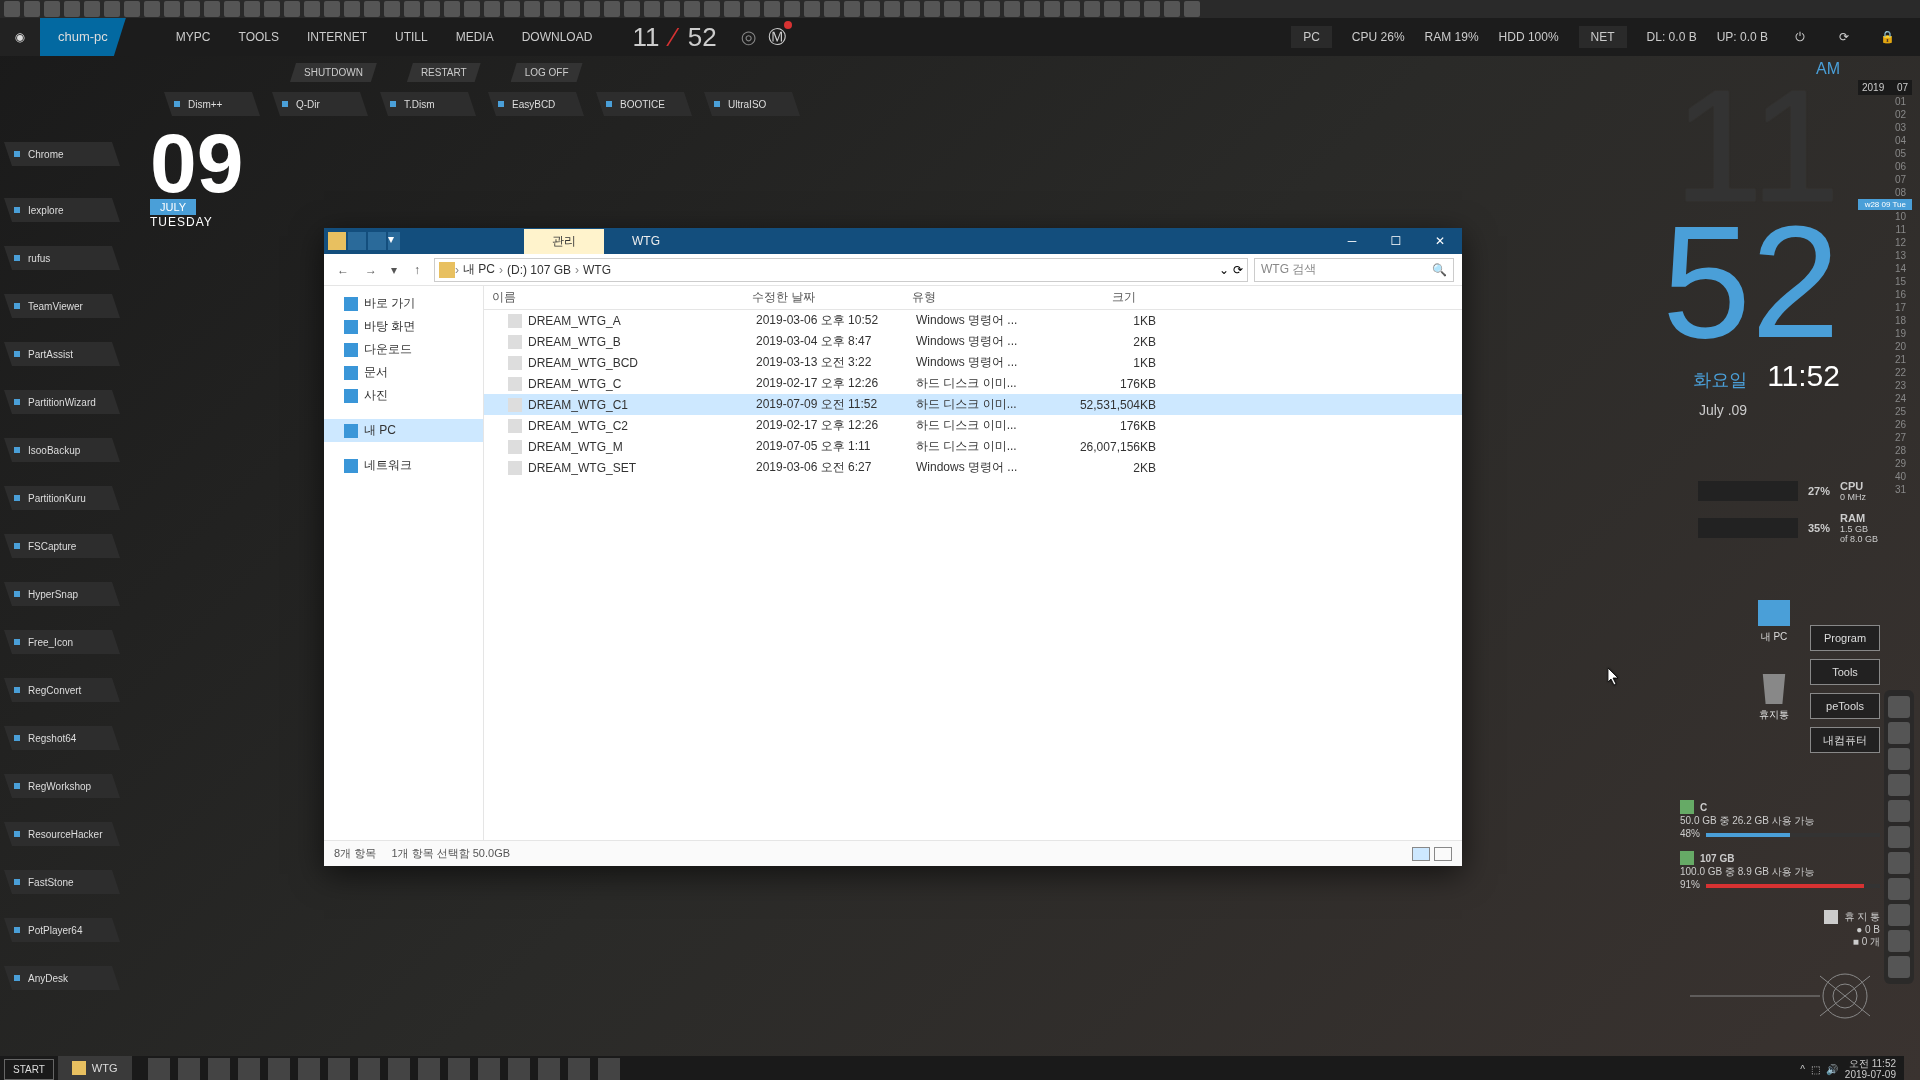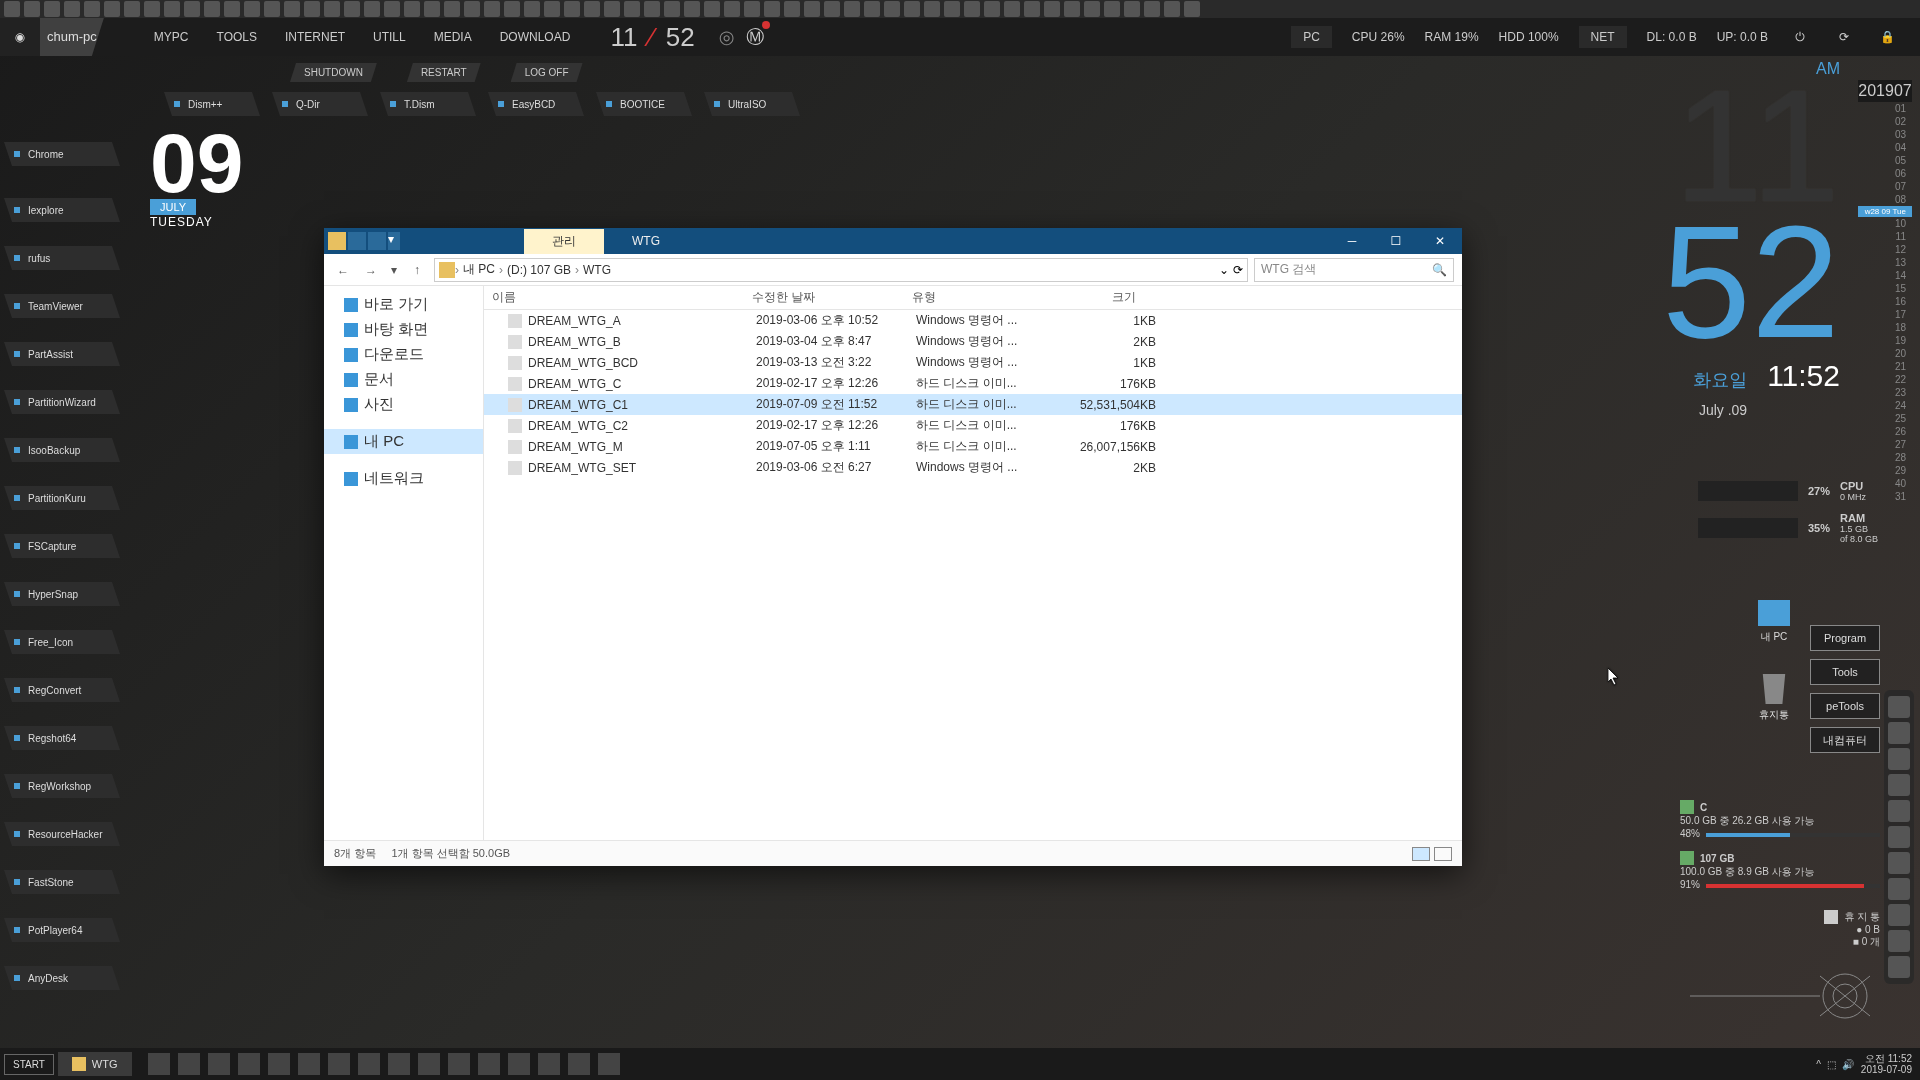--- a/index.html
+++ b/index.html
@@ -12,7 +12,7 @@
 
 .menubar { position: absolute; top: 18px; left: 0; right: 0; height: 38px; background: #1c1c1c; display: flex; align-items: center; color: #ddd; font-size: 12px; }
 .menubar .logo { width: 40px; height: 38px; background: #222; display: flex; align-items: center; justify-content: center; }
-.menubar .hostname { background: #404040; padding: 0 7px; height: 38px; line-height: 38px; font-size: 13px; clip-path: polygon(0 0, 100% 0, calc(100% - 12px) 100%, 0 100%); }
+.menubar .hostname { background: #0369a1; padding: 0 18px; height: 38px; line-height: 38px; font-size: 13px; clip-path: polygon(0 0, 100% 0, calc(100% - 12px) 100%, 0 100%); }
 .menubar .menu-items { display: flex; gap: 28px; padding-left: 50px; }
 .menubar .menu-item { color: #ccc; font-size: 12px; }
 .menubar .clock-center { margin-left: 40px; display: flex; align-items: center; gap: 12px; font-size: 26px; color: #ccc; }

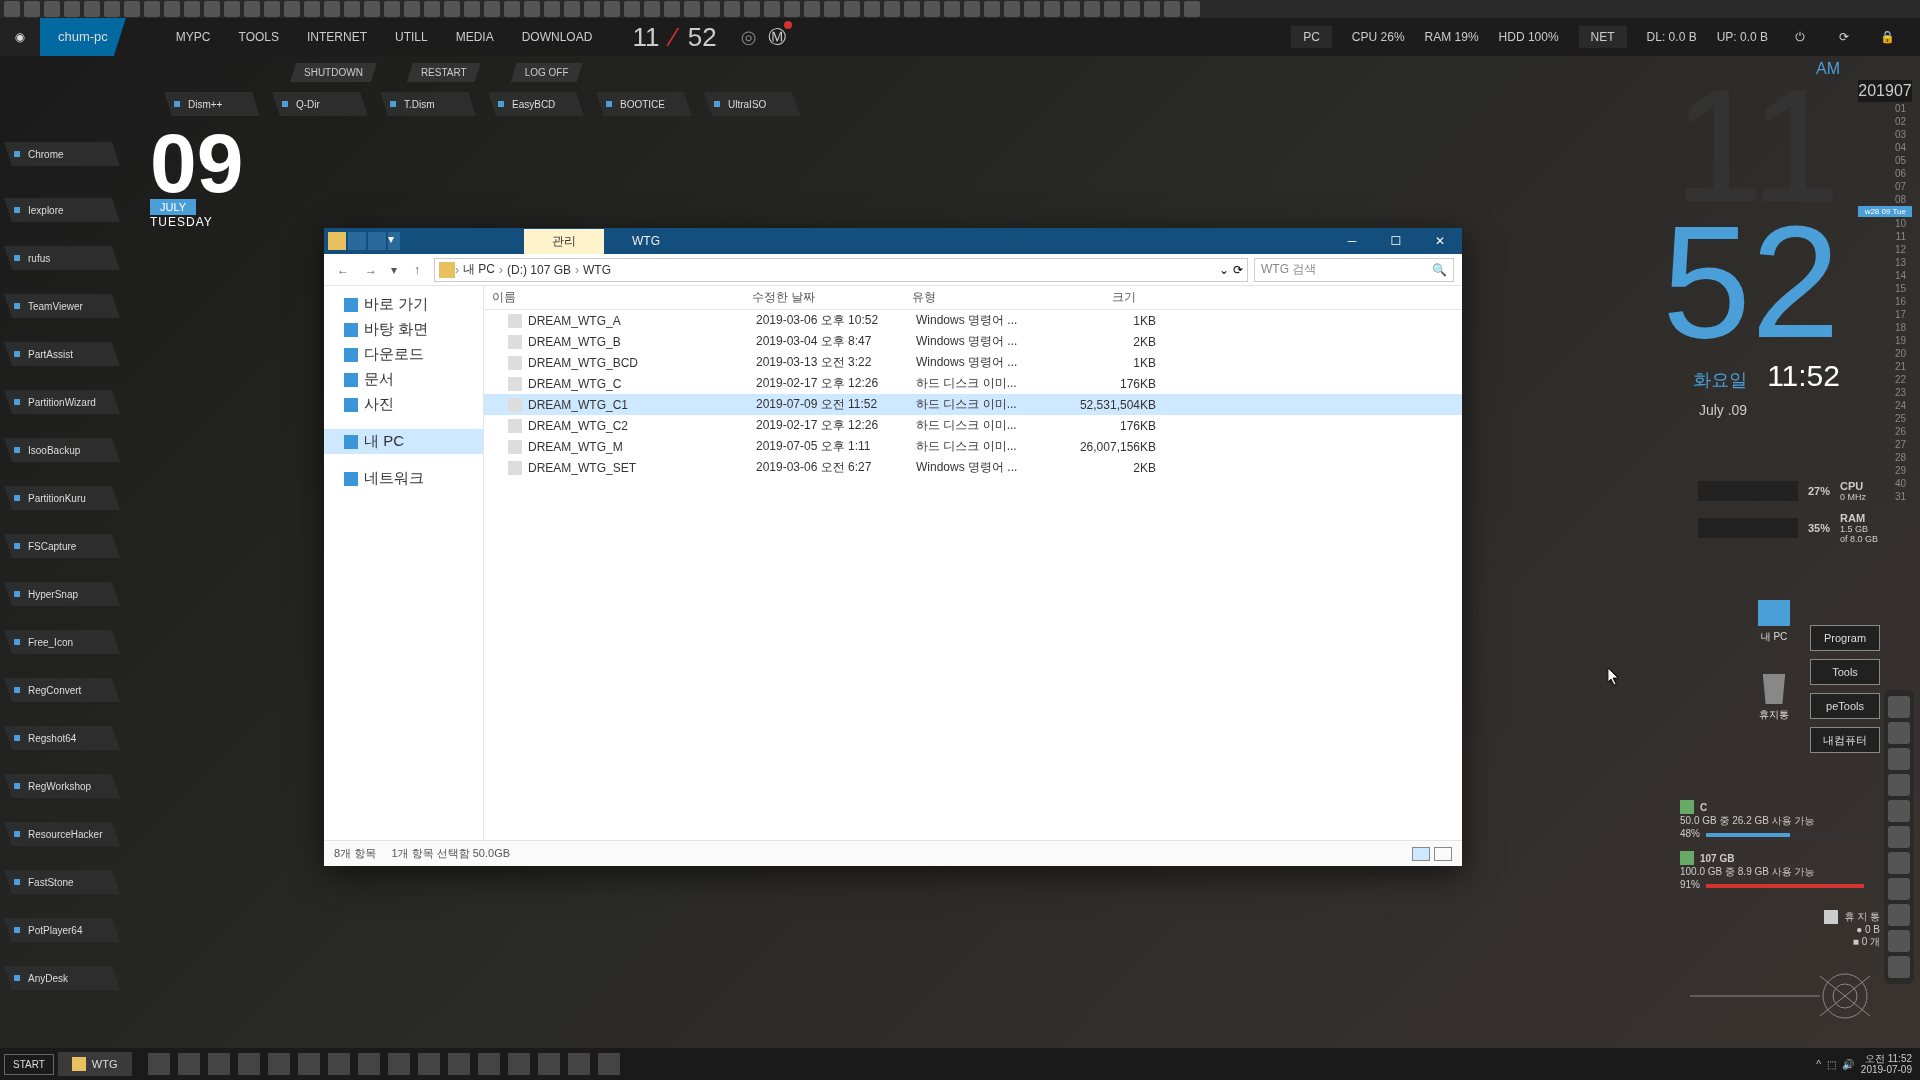--- a/index.html
+++ b/index.html
@@ -86,7 +86,7 @@
 
 
 .calstrip { position: absolute; top: 80px; right: 8px; width: 54px; }
-.calstrip .hdr { background: #1a1a1a; color: #ccc; font-size: 16px; padding: 2px 4px; display: flex; justify-content: center; }
+.calstrip .hdr { background: #1a1a1a; color: #ccc; font-size: 10px; padding: 2px 4px; display: flex; justify-content: space-between; }
 .calstrip .days { font-size: 10px; color: #888; }
 .calstrip .days .d { padding: 1px 6px; text-align: right; }
 .calstrip .days .d.today { background: #4a9fd8; color: #fff; }

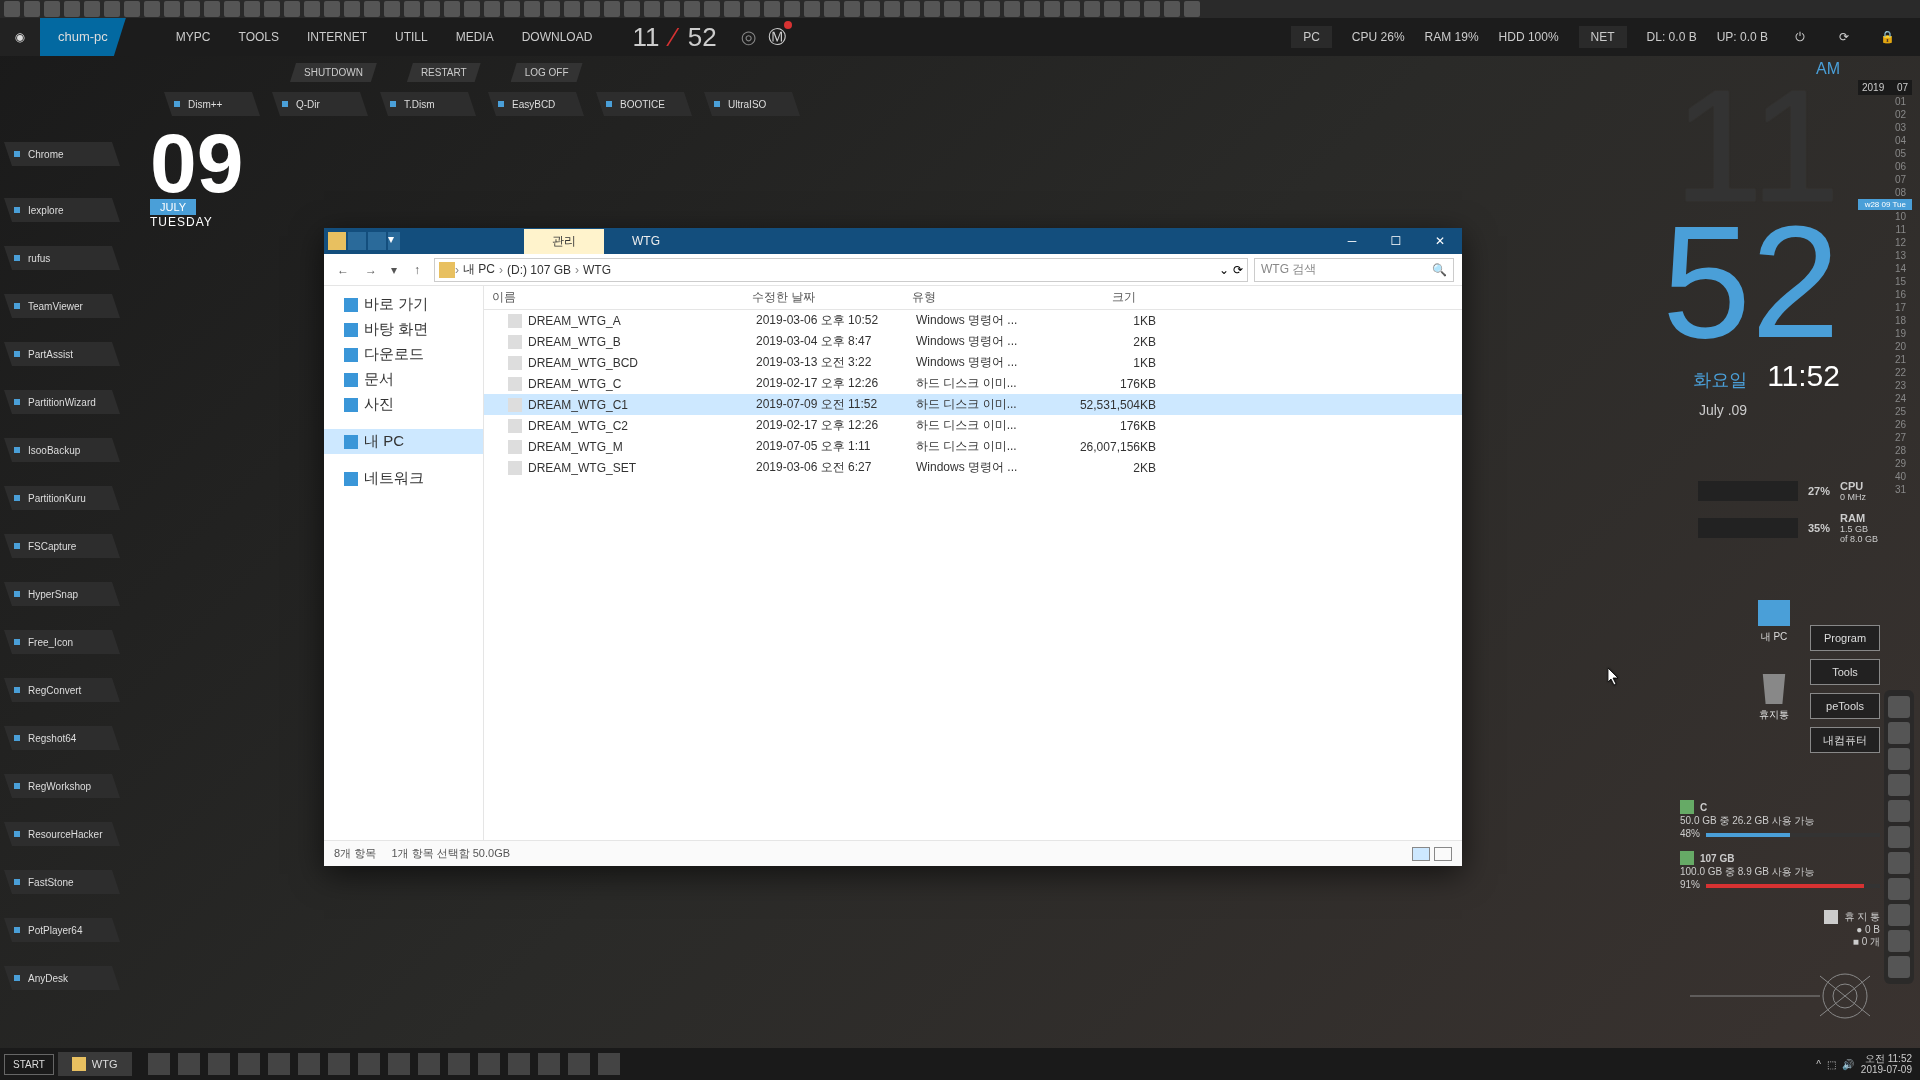--- a/index.html
+++ b/index.html
@@ -58,7 +58,7 @@
 .exp-nav .addrbar .sep { color: #888; }
 .exp-nav .search { width: 200px; border: 1px solid #ccc; height: 24px; padding: 0 6px; color: #888; display: flex; align-items: center; justify-content: space-between; }
 .exp-body { flex: 1; display: flex; background: #fff; }
-.exp-tree { width: 160px; border-right: 1px solid #e5e5e5; padding: 6px 0; font-size: 15px; }
+.exp-tree { width: 160px; border-right: 1px solid #e5e5e5; padding: 6px 0; font-size: 12px; }
 .exp-tree .node { padding: 3px 8px 3px 20px; display: flex; align-items: center; gap: 6px; color: #333; cursor: pointer; }
 .exp-tree .node.sel { background: #cde8ff; }
 .exp-tree .node .ni { width: 14px; height: 14px; }

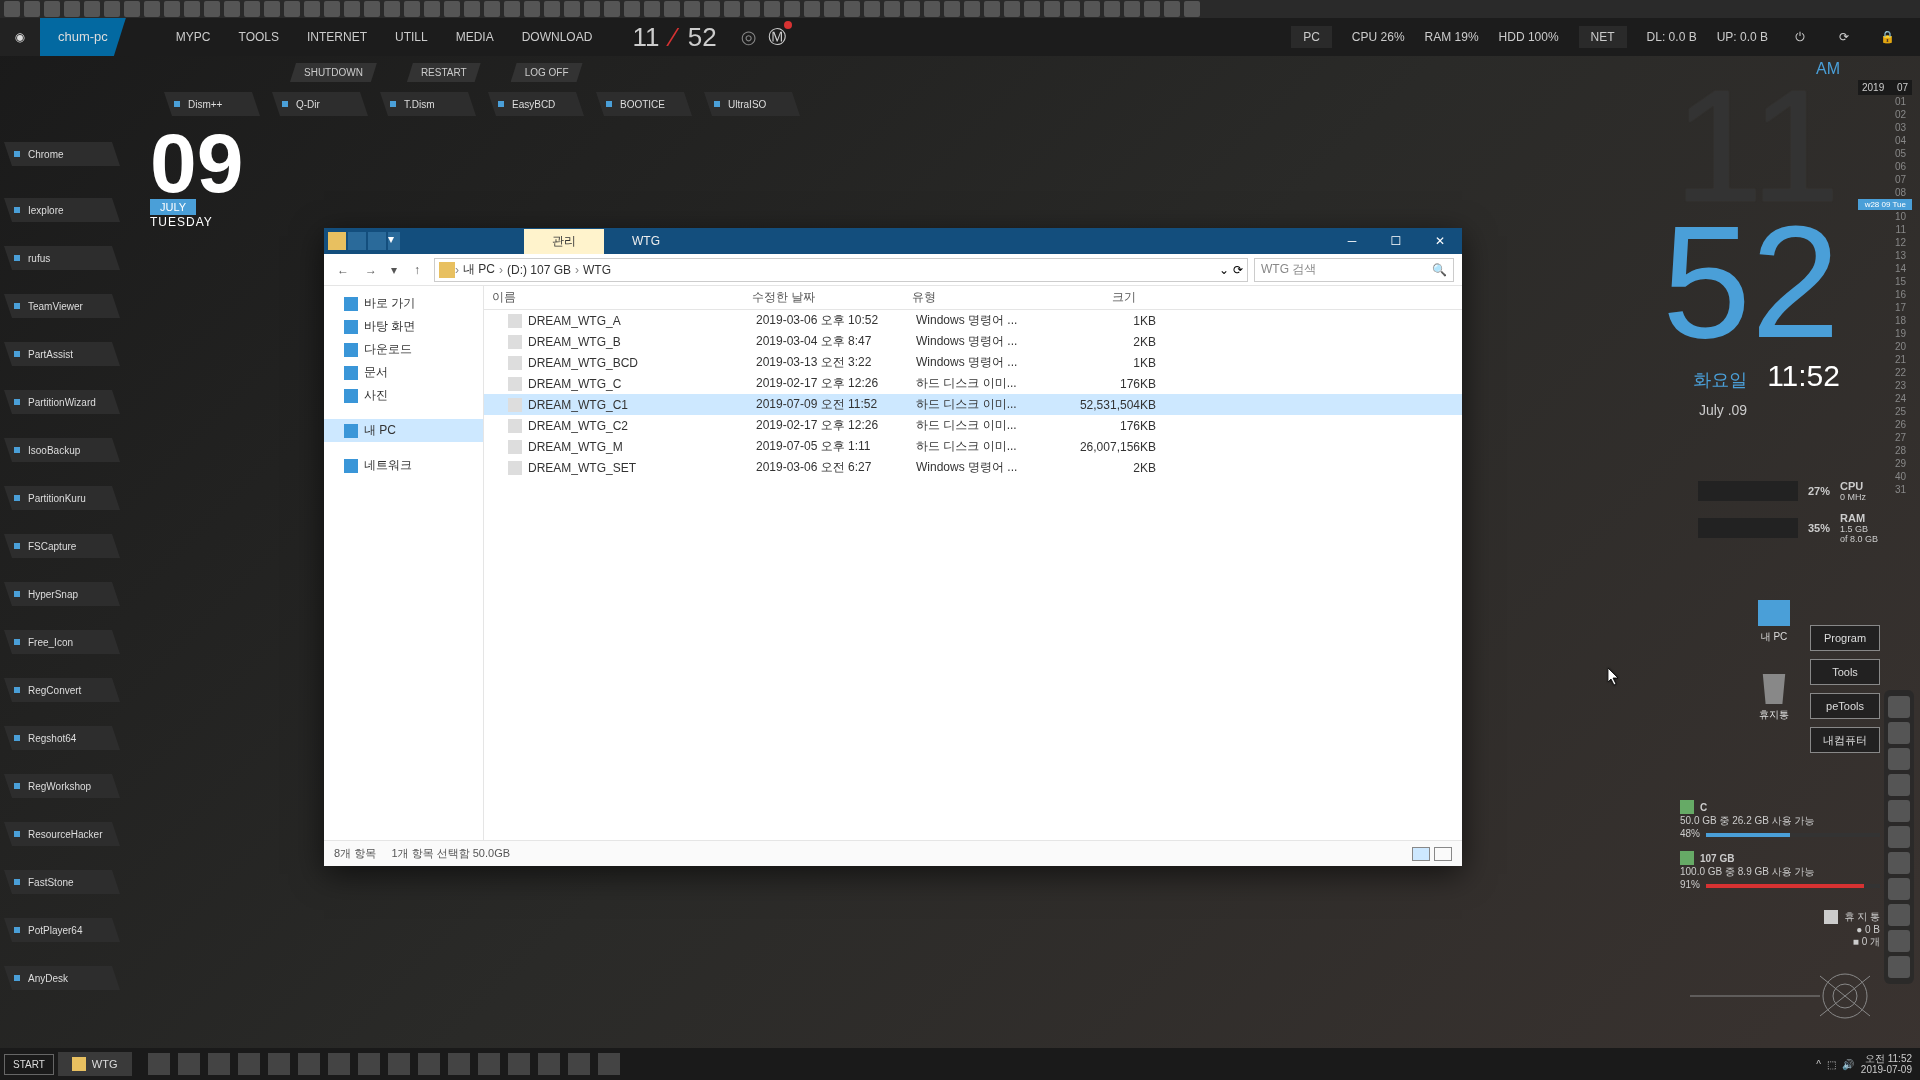--- a/index.html
+++ b/index.html
@@ -110,7 +110,7 @@
 .rappbar .ai { width: 22px; height: 22px; background: #555; border-radius: 3px; }
 
 
-.taskbar { position: absolute; bottom: 0; left: 0; right: 0; height: 32px; background: #1a1a1a; display: flex; align-items: center; }
+.taskbar { position: absolute; bottom: 0; left: 0; right: 16px; height: 24px; background: #1a1a1a; display: flex; align-items: flex-end; }
 .taskbar .start { border: 1px solid #666; color: #ddd; font-size: 10px; padding: 4px 8px; margin: 0 4px; cursor: pointer; }
 .taskbar .task { background: #3a3a3a; color: #ddd; font-size: 11px; padding: 5px 14px; margin-right: 6px; display: flex; align-items: center; gap: 6px; cursor: pointer; }
 .taskbar .task .ti { width: 14px; height: 14px; background: #e8c060; }

